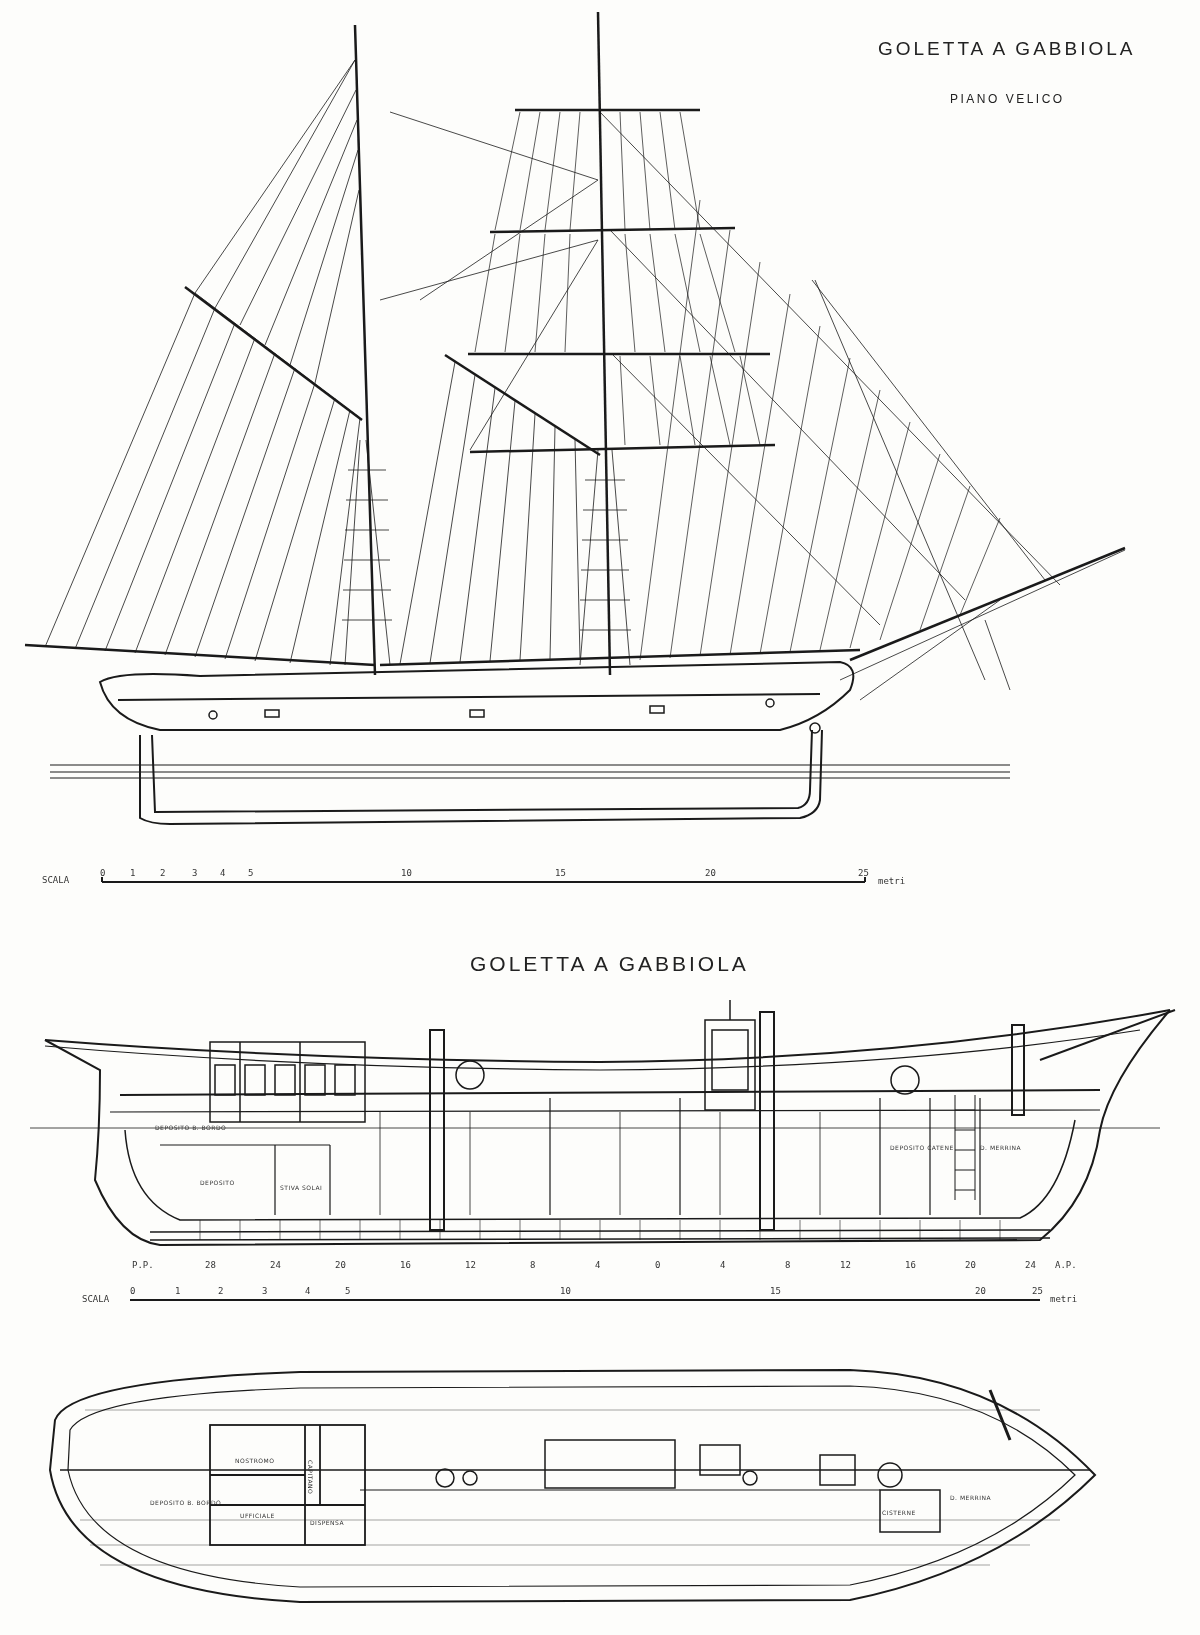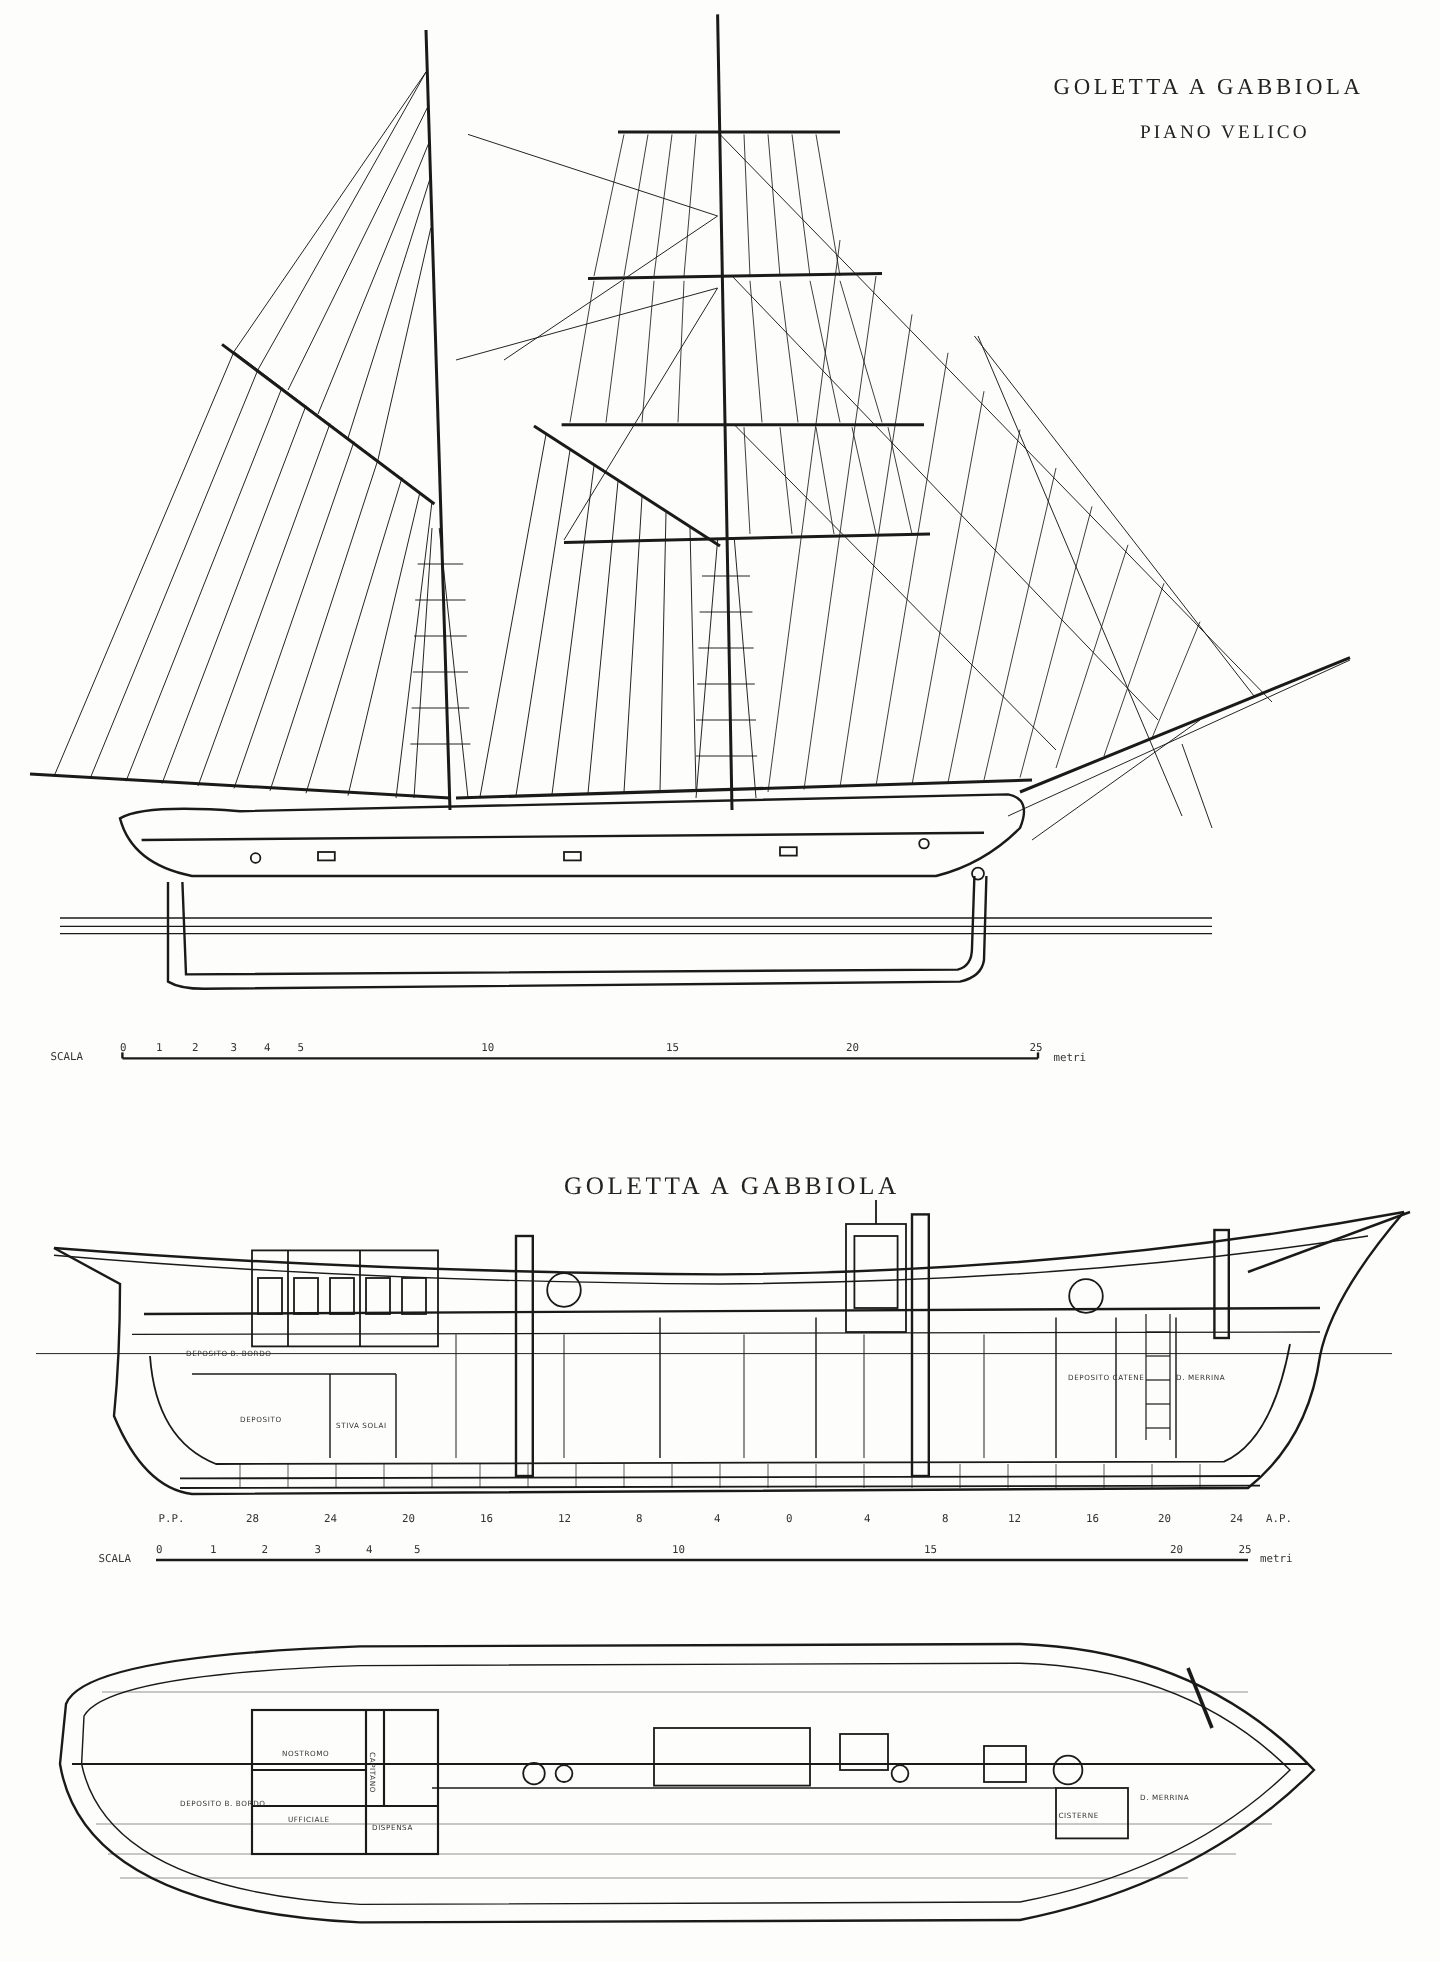--- a/index.html
+++ b/index.html
@@ -5,8 +5,8 @@
   html, body { margin: 0; padding: 0; background: #fdfdfb; }
   body { width: 1200px; height: 1635px; position: relative; overflow: hidden;
          font-family: "DejaVu Sans", sans-serif; color: #1a1a1a; }
-  .title { position: absolute; font-family: Liberation Serif, serif;
-           letter-spacing: 3px; color: #222; white-space: nowrap; margin-top: 24px; }
+  .title { position: absolute; font-family: Liberation Sans, sans-serif;
+           letter-spacing: 3px; color: #222; white-space: nowrap; }
   .t1 { left: 878px; top: 38px; font-size: 19px; }
   .t2 { left: 950px; top: 78px; font-size: 16px; letter-spacing: 2.5px; }
   .t3 { left: 470px; top: 952px; font-size: 21px; letter-spacing: 3px; }

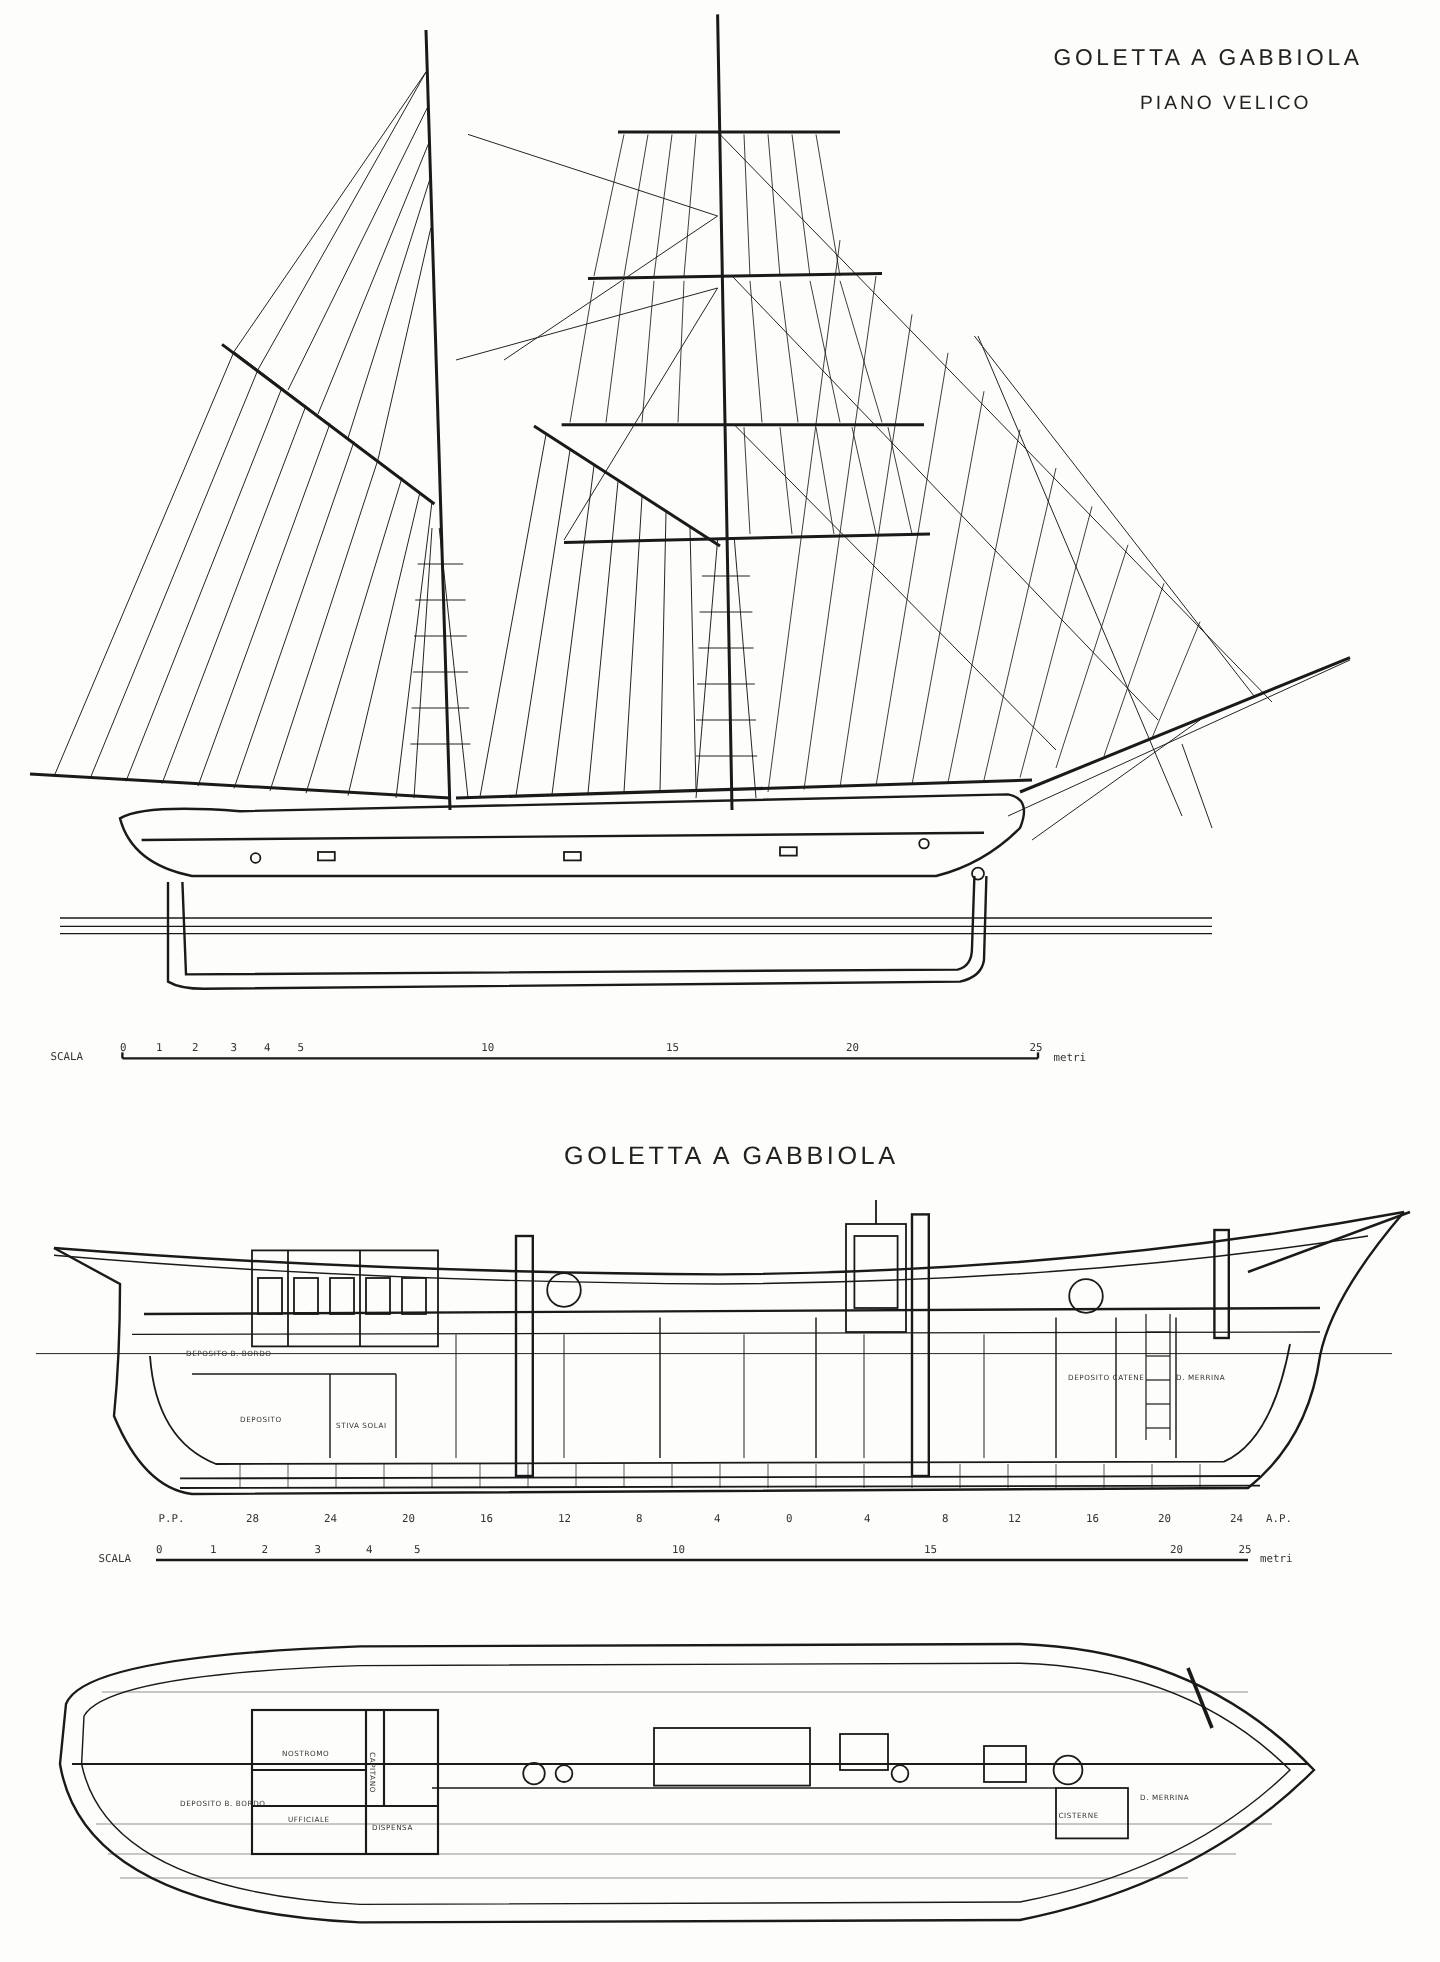--- a/index.html
+++ b/index.html
@@ -8,7 +8,7 @@
   .title { position: absolute; font-family: Liberation Sans, sans-serif;
            letter-spacing: 3px; color: #222; white-space: nowrap; }
   .t1 { left: 878px; top: 38px; font-size: 19px; }
-  .t2 { left: 950px; top: 78px; font-size: 16px; letter-spacing: 2.5px; }
+  .t2 { left: 950px; top: 92px; font-size: 12px; letter-spacing: 2.5px; }
   .t3 { left: 470px; top: 952px; font-size: 21px; letter-spacing: 3px; }
   svg.layer { position: absolute; left: 0; top: 0; }
   .scale-lbl { font-family: "DejaVu Sans Mono", monospace; font-size: 9px; fill: #333; }

